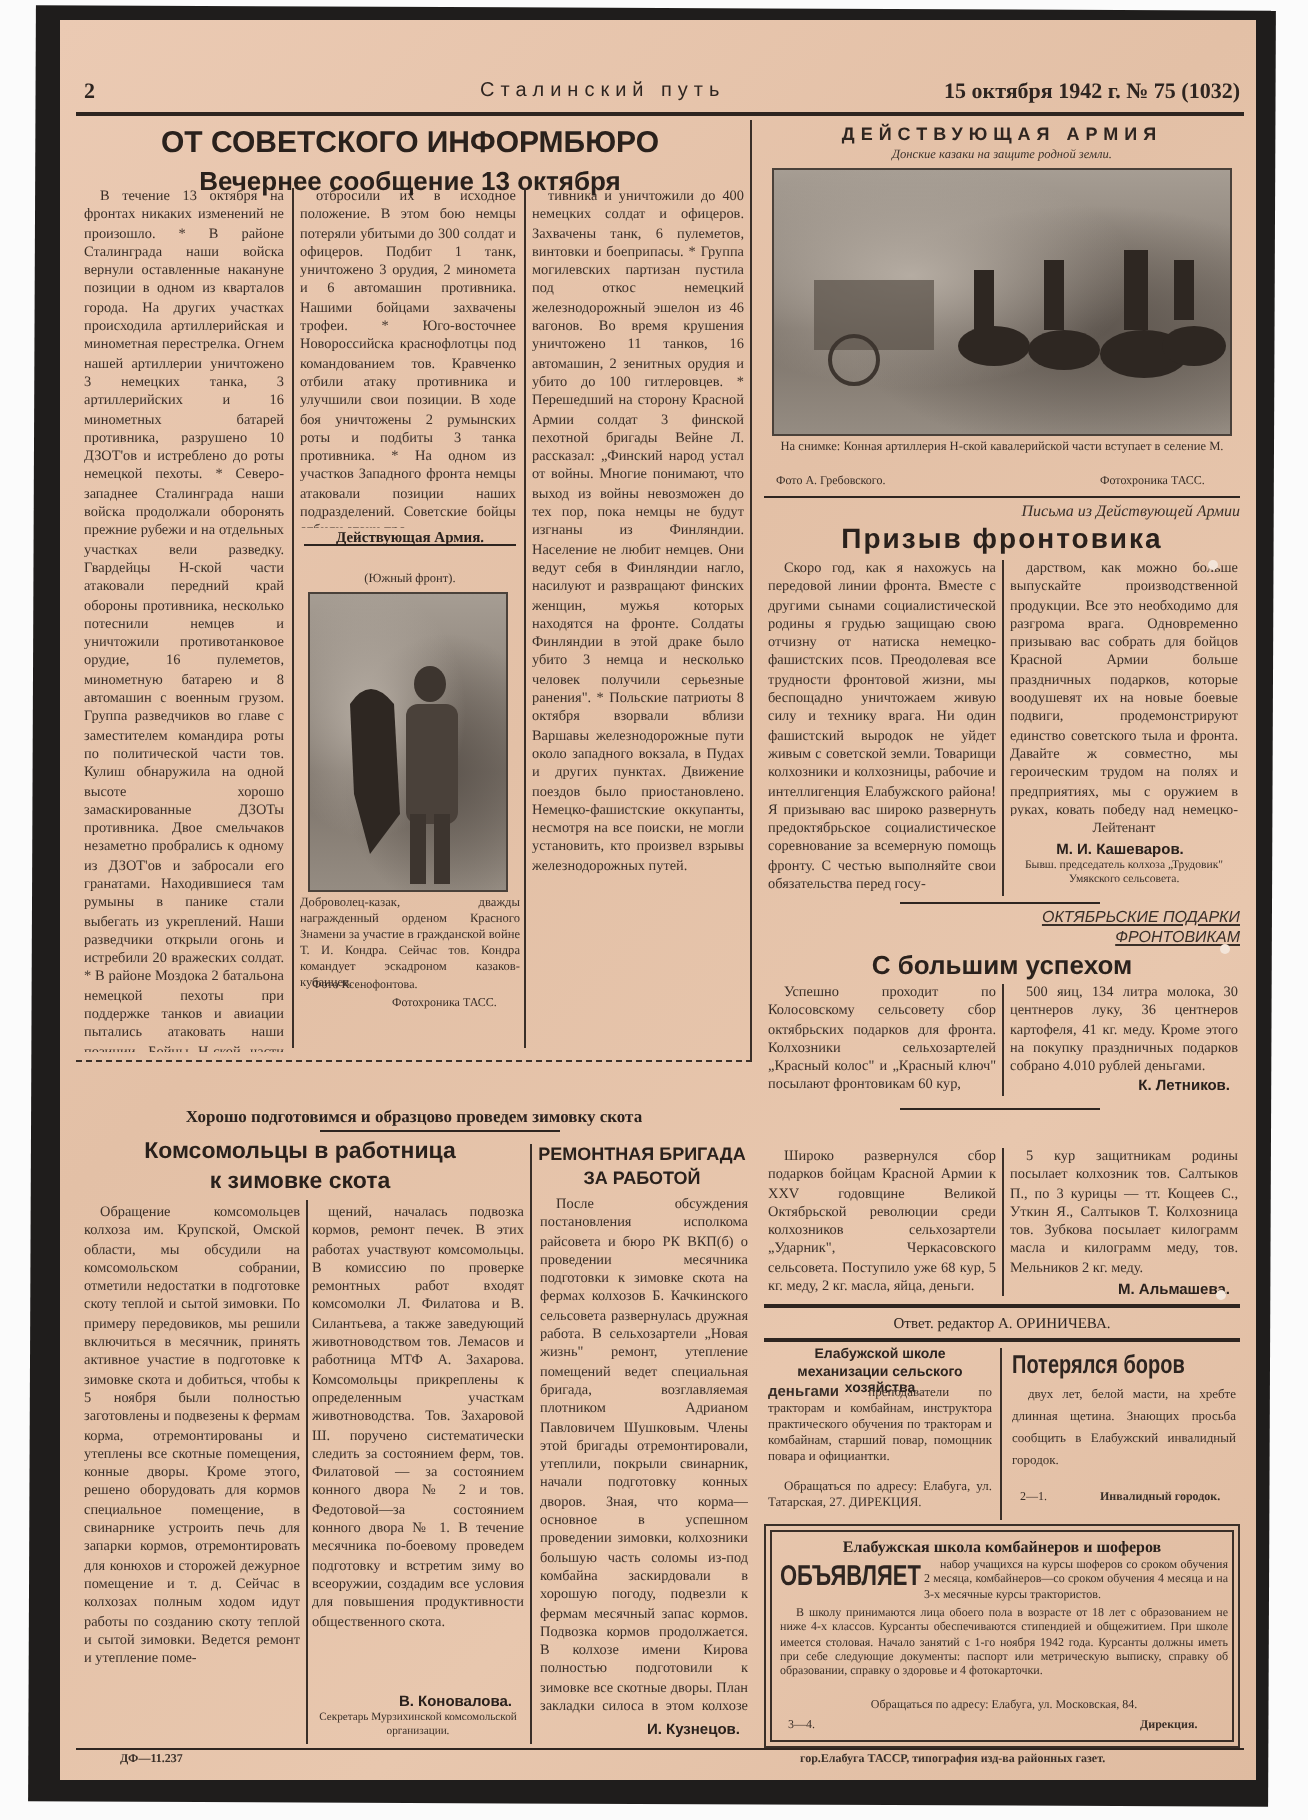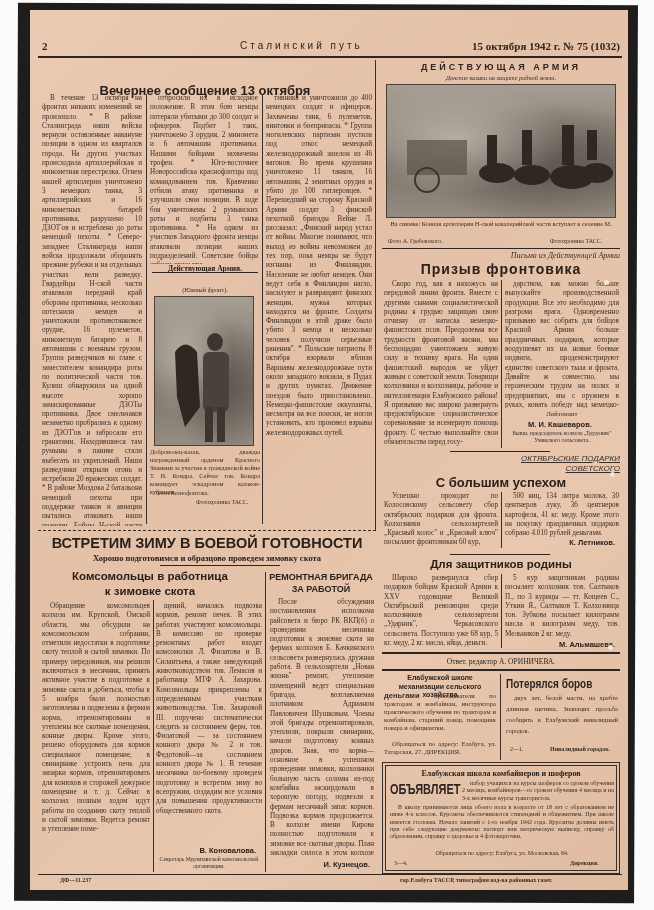--- a/index.html
+++ b/index.html
@@ -58,6 +58,7 @@
   </div>
   <div class="rule" style="left:8px; top:46px; width:584px; height:2px;"></div>
 
+  <div class="abs h-big" style="left:10px; top:53px; width:330px; font-size:15px;">ОТ СОВЕТСКОГО ИНФОРМБЮРО</div>
   <div class="abs h-sub" style="left:10px; top:73px; width:330px; font-size:13px; font-family:'Liberation Sans',sans-serif;">Вечернее сообщение 13 октября</div>
 
   <div class="abs col-text" style="left:12px; top:84px; width:100px; height:432px;">

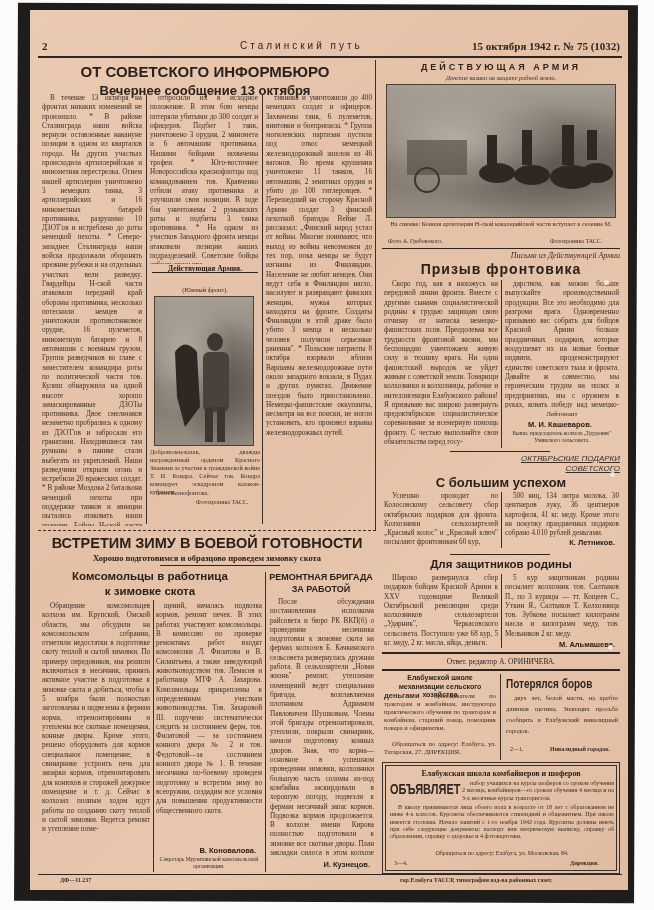--- a/index.html
+++ b/index.html
@@ -128,7 +128,7 @@
 
   <div class="rule" style="left:420px; top:441px; width:100px; height:1px;"></div>
   <div class="abs italic-head" style="left:352px; top:444px; width:238px; font-family:'Liberation Sans',sans-serif; font-size:8px; text-decoration:underline;">ОКТЯБРЬСКИЕ ПОДАРКИ</div>
-  <div class="abs italic-head" style="left:352px; top:454px; width:238px; font-family:'Liberation Sans',sans-serif; font-size:8px; text-decoration:underline;">СОВЕТСКОГО</div>
+  <div class="abs italic-head" style="left:352px; top:454px; width:238px; font-family:'Liberation Sans',sans-serif; font-size:8px; text-decoration:underline;">ФРОНТОВИКАМ</div>
   <div class="abs h-big" style="left:352px; top:465px; width:238px; font-size:13px;">С большим успехом</div>
   <div class="abs col-text" style="left:354px; top:482px; width:114px; height:58px;">
       <p>Успешно проходит по Колосовскому сельсовету сбор октябрьских подарков для фронта. Колхозники сельхозартелей „Красный колос" и „Красный ключ" посылают фронтовикам 60 кур,</p>

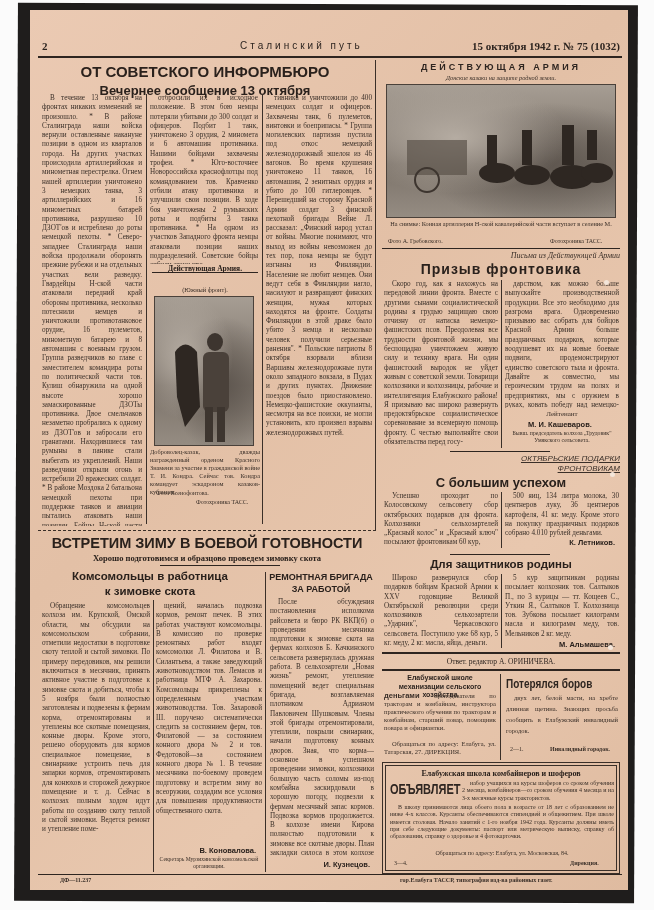--- a/index.html
+++ b/index.html
@@ -186,7 +186,6 @@
   <div class="abs small" style="left:540px; top:850px; font-weight:bold;">Дирекция.</div>
 
   <div class="rule" style="left:8px; top:520px; width:338px; height:1px; background:none; border-top:1px dashed #3a2f28;"></div>
-  <div class="abs h-big" style="left:10px; top:525px; width:334px; font-size:14.5px;">ВСТРЕТИМ ЗИМУ В БОЕВОЙ ГОТОВНОСТИ</div>
   <div class="abs h-sub" style="left:10px; top:543px; width:334px; font-size:8.5px;">Хорошо подготовимся и образцово проведем зимовку скота</div>
   <div class="rule" style="left:130px; top:555px; width:120px; height:1px;"></div>
 

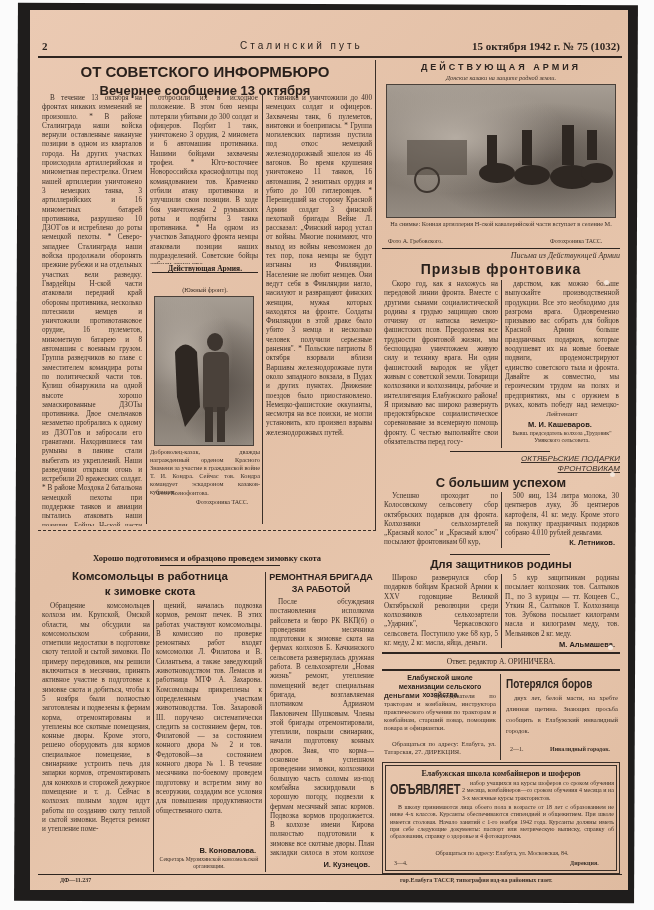--- a/index.html
+++ b/index.html
@@ -140,7 +140,6 @@
   <div class="abs sig" style="left:475px; top:528px; width:110px;">К. Летников.</div>
 
   <div class="rule" style="left:420px; top:544px; width:100px; height:1px;"></div>
-  <div class="abs h-big" style="left:352px; top:548px; width:238px; font-size:11.5px;">Для защитников родины</div>
   <div class="abs col-text" style="left:354px; top:564px; width:114px; height:76px;">
       <p>Широко развернулся сбор подарков бойцам Красной Армии к XXV годовщине Великой Октябрьской революции среди колхозников сельхозартели „Ударник", Черкасовского сельсовета. Поступило уже 68 кур, 5 кг. меду, 2 кг. масла, яйца, деньги.</p>
     </div>

